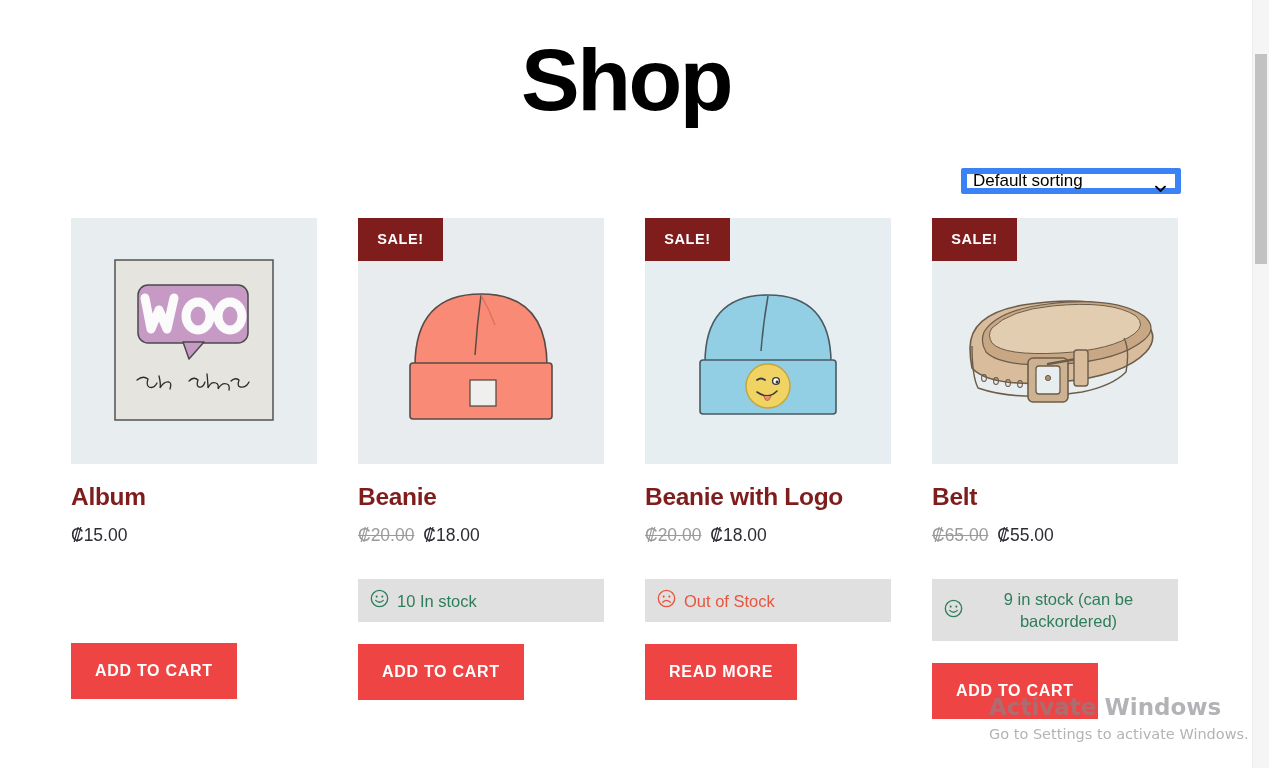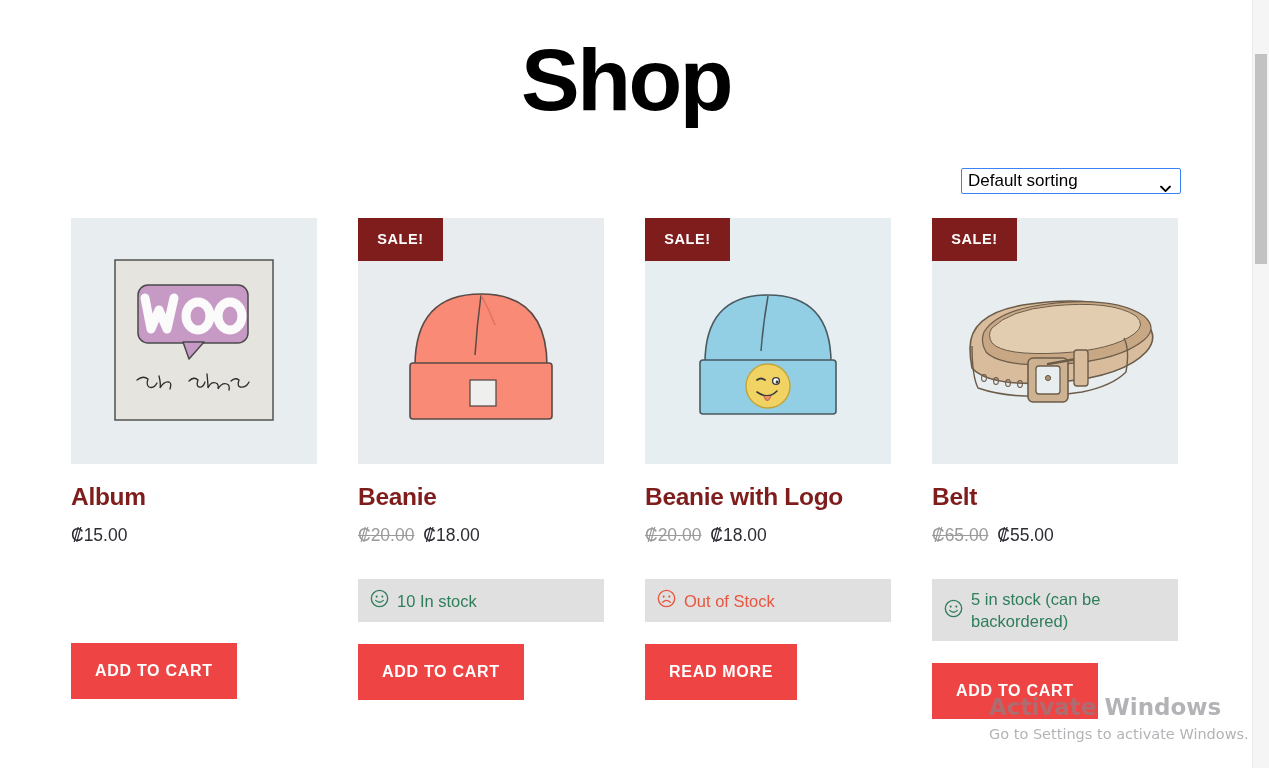--- a/index.html
+++ b/index.html
@@ -89,7 +89,7 @@
     position: relative;
     width: 220px;
     height: 26px;
-    border: 1px solid #3b82f6;
+    border: 6px solid #3b82f6;
     border-radius: 2px;
     background: #ffffff;
     display: flex;

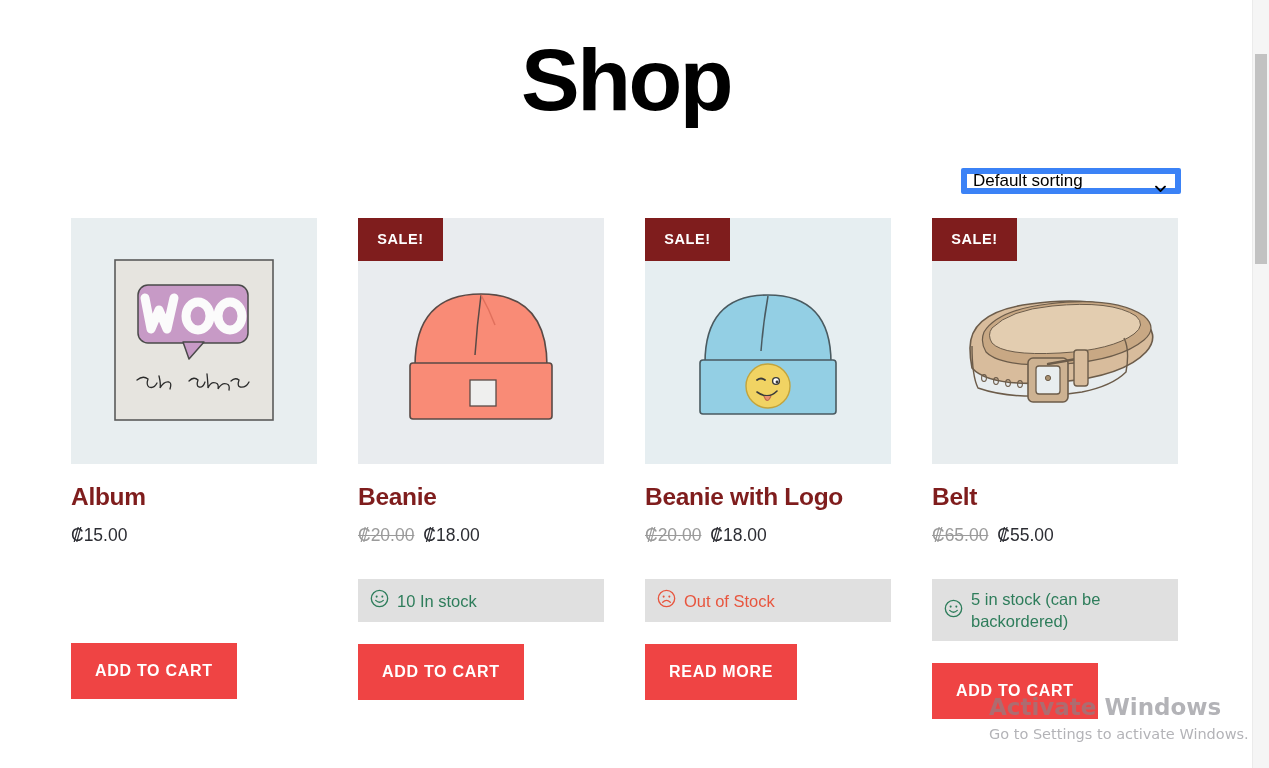--- a/index.html
+++ b/index.html
@@ -190,7 +190,7 @@
     padding: 8px 12px;
     min-height: 62px;
   }
-  .stock-box.in-stock { color: #2e7d5b; }
+  .stock-box.in-stock { color: #2e7d5b; text-align: center; }
   .stock-box.out-stock { color: #e8563f; }
   .stock-text { line-height: 1.35; }
 

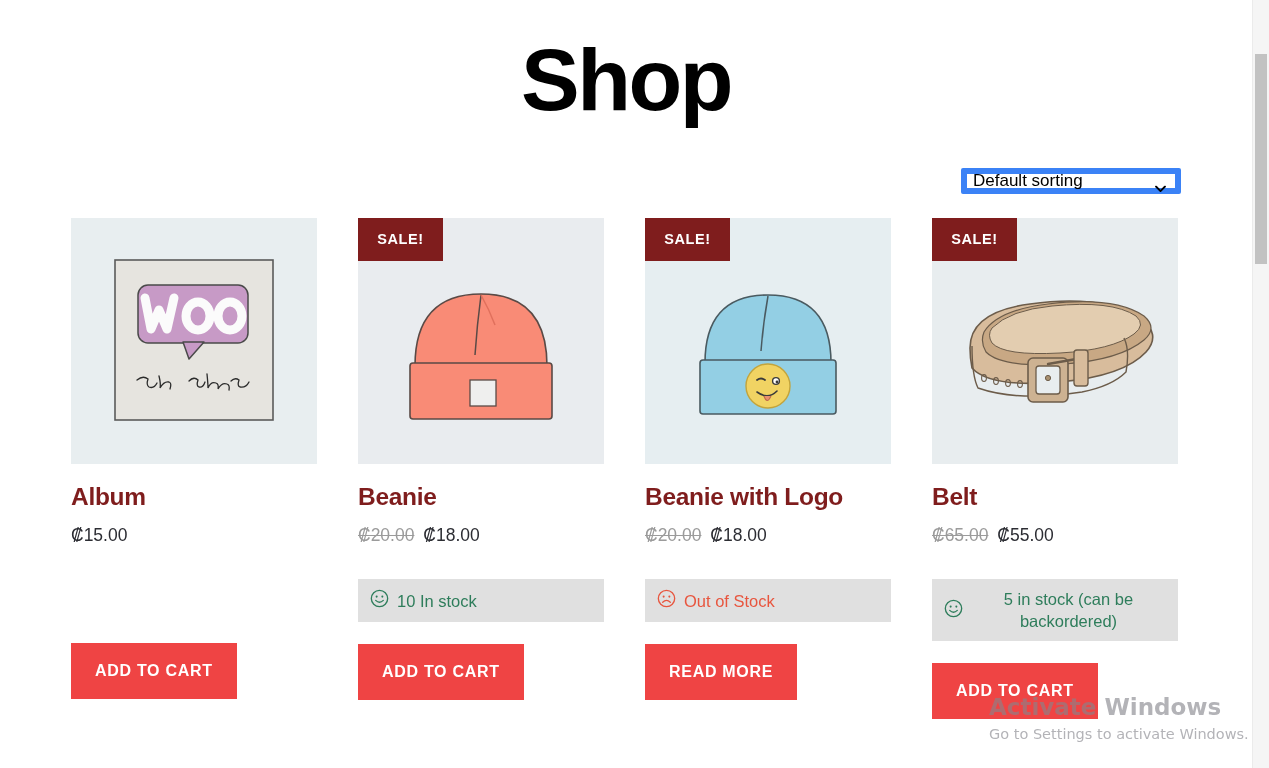--- a/index.html
+++ b/index.html
@@ -407,7 +407,7 @@
                 <path d="M6 12 q4 4 8 0" fill="none" stroke="#2e7d5b" stroke-width="1.4" stroke-linecap="round"></path>
               </svg>
             </span>
-            <span class="stock-text">5 in stock (can be backordered)</span>
+            <span class="stock-text">9 in stock (can be backordered)</span>
           </div>
           <div class="btn-slot">
             <button class="btn">ADD TO CART</button>

